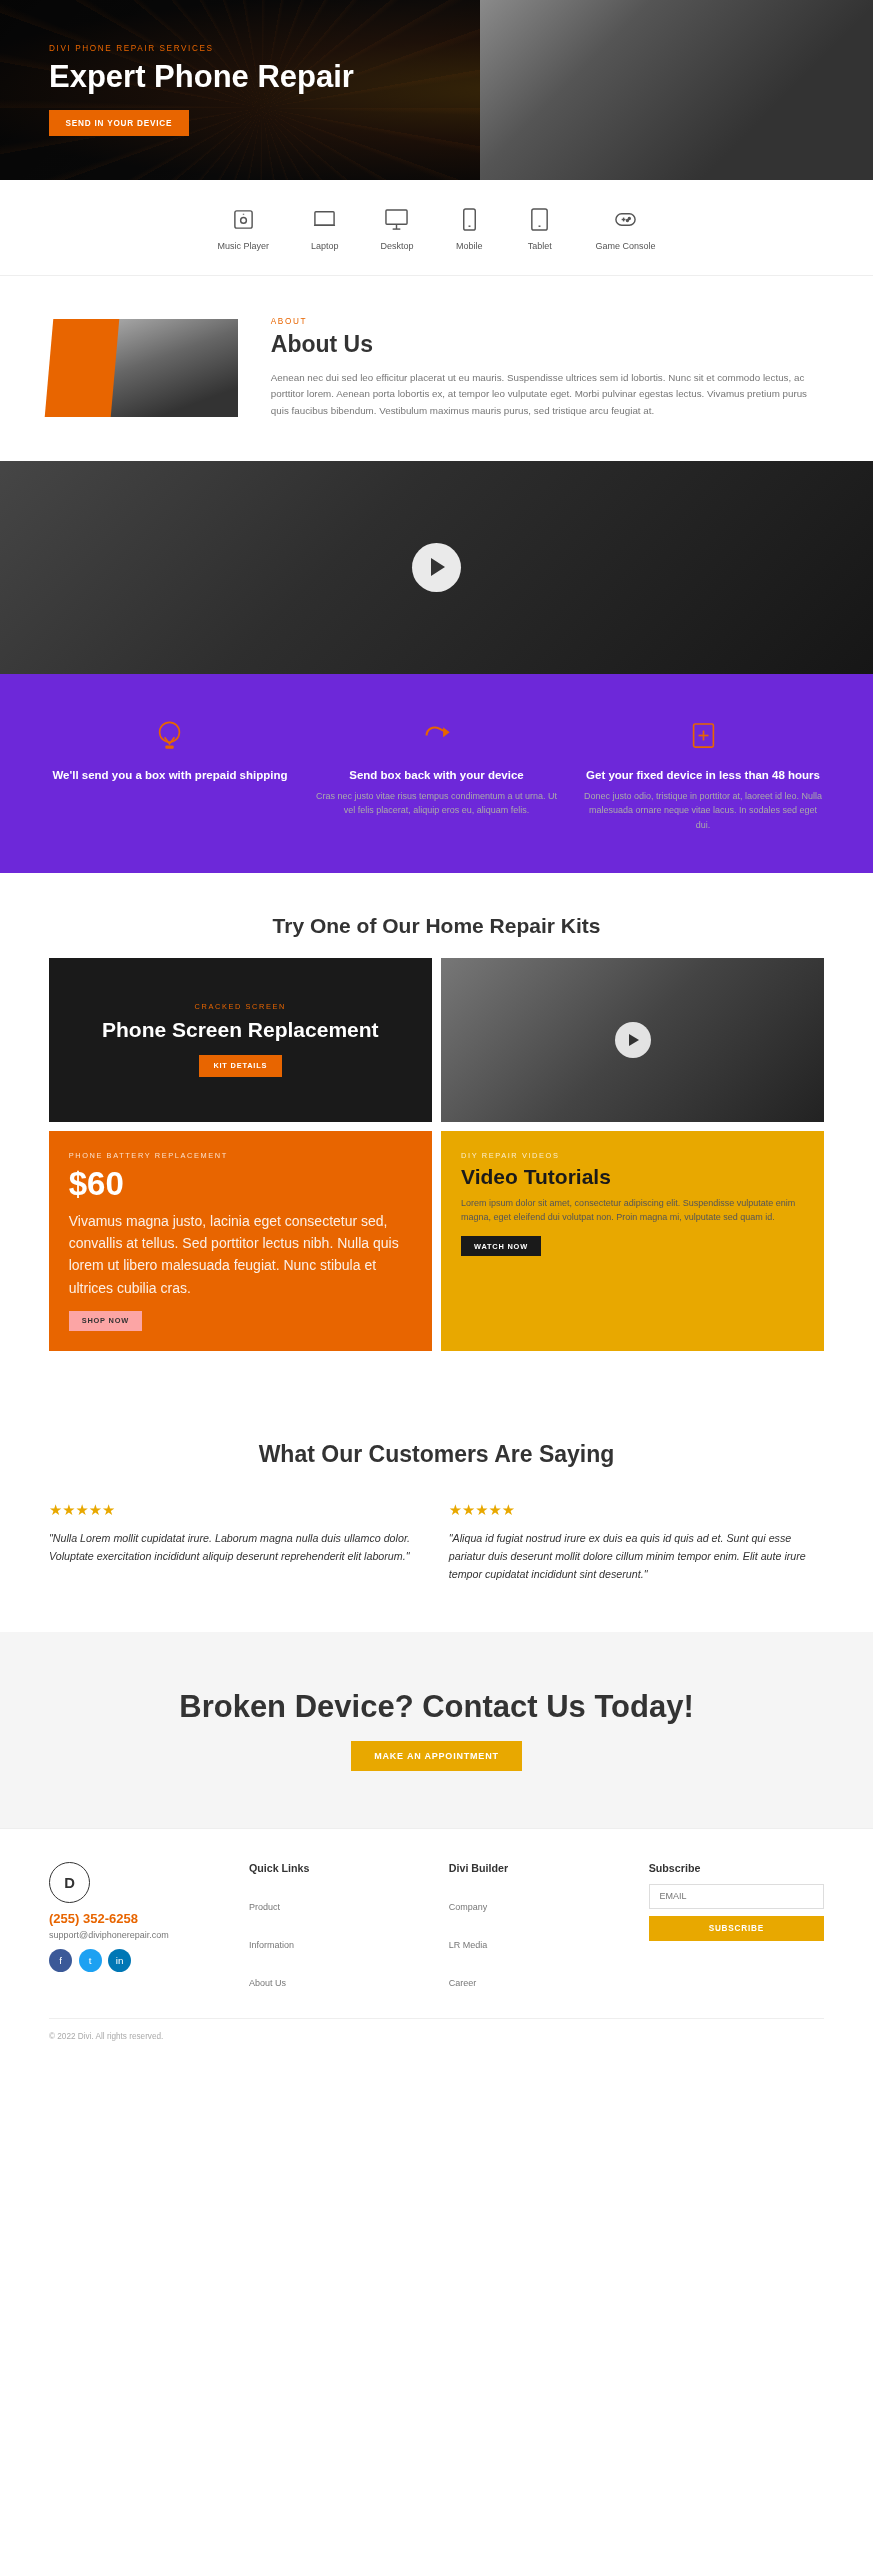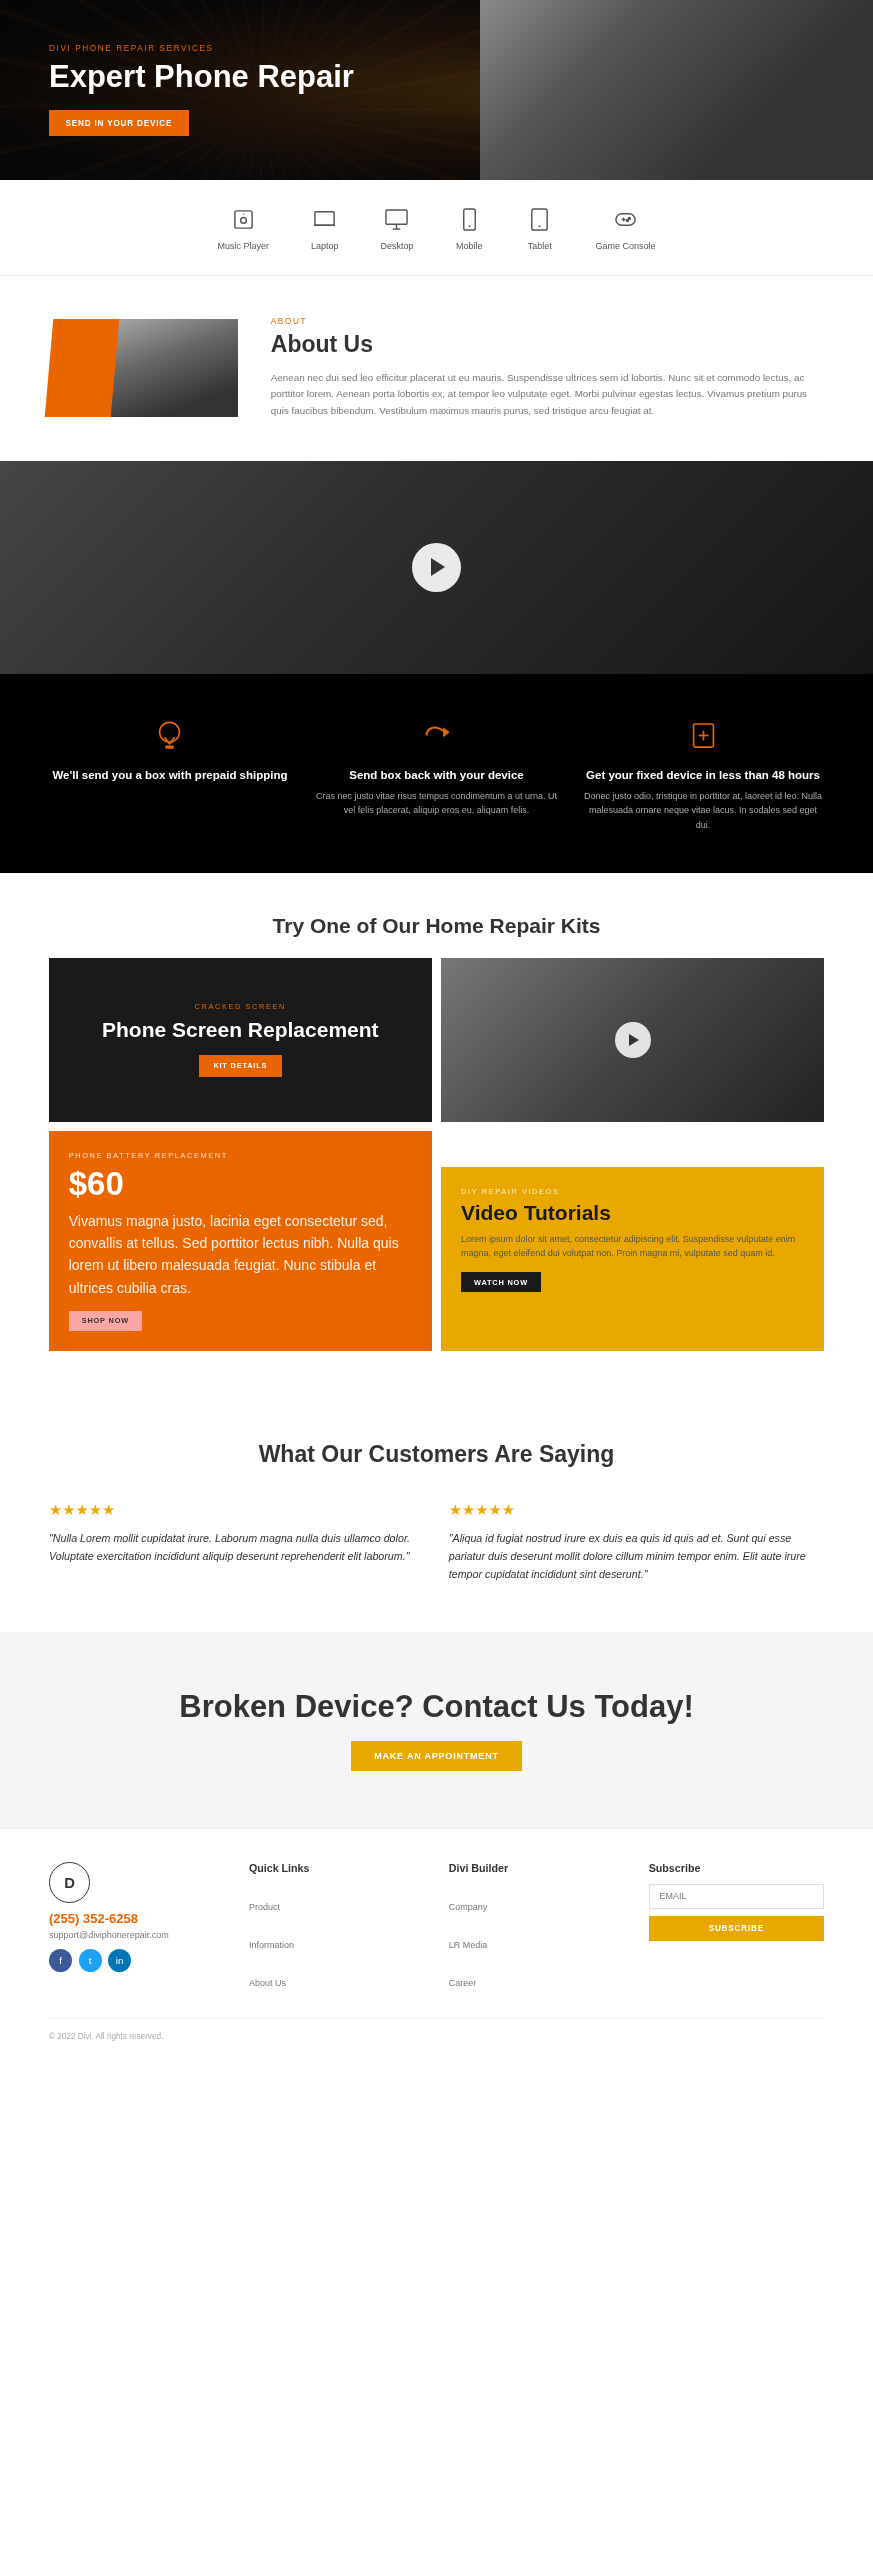--- a/index.html
+++ b/index.html
@@ -125,7 +125,7 @@
 
     
     .steps-section {
-      background: #000000; padding: 41px 49px;
+      background: #6d28d9; padding: 41px 49px;
       display: flex; gap: 24.6px; justify-content: center;
     }
     .step-item { flex: 1; text-align: center; }

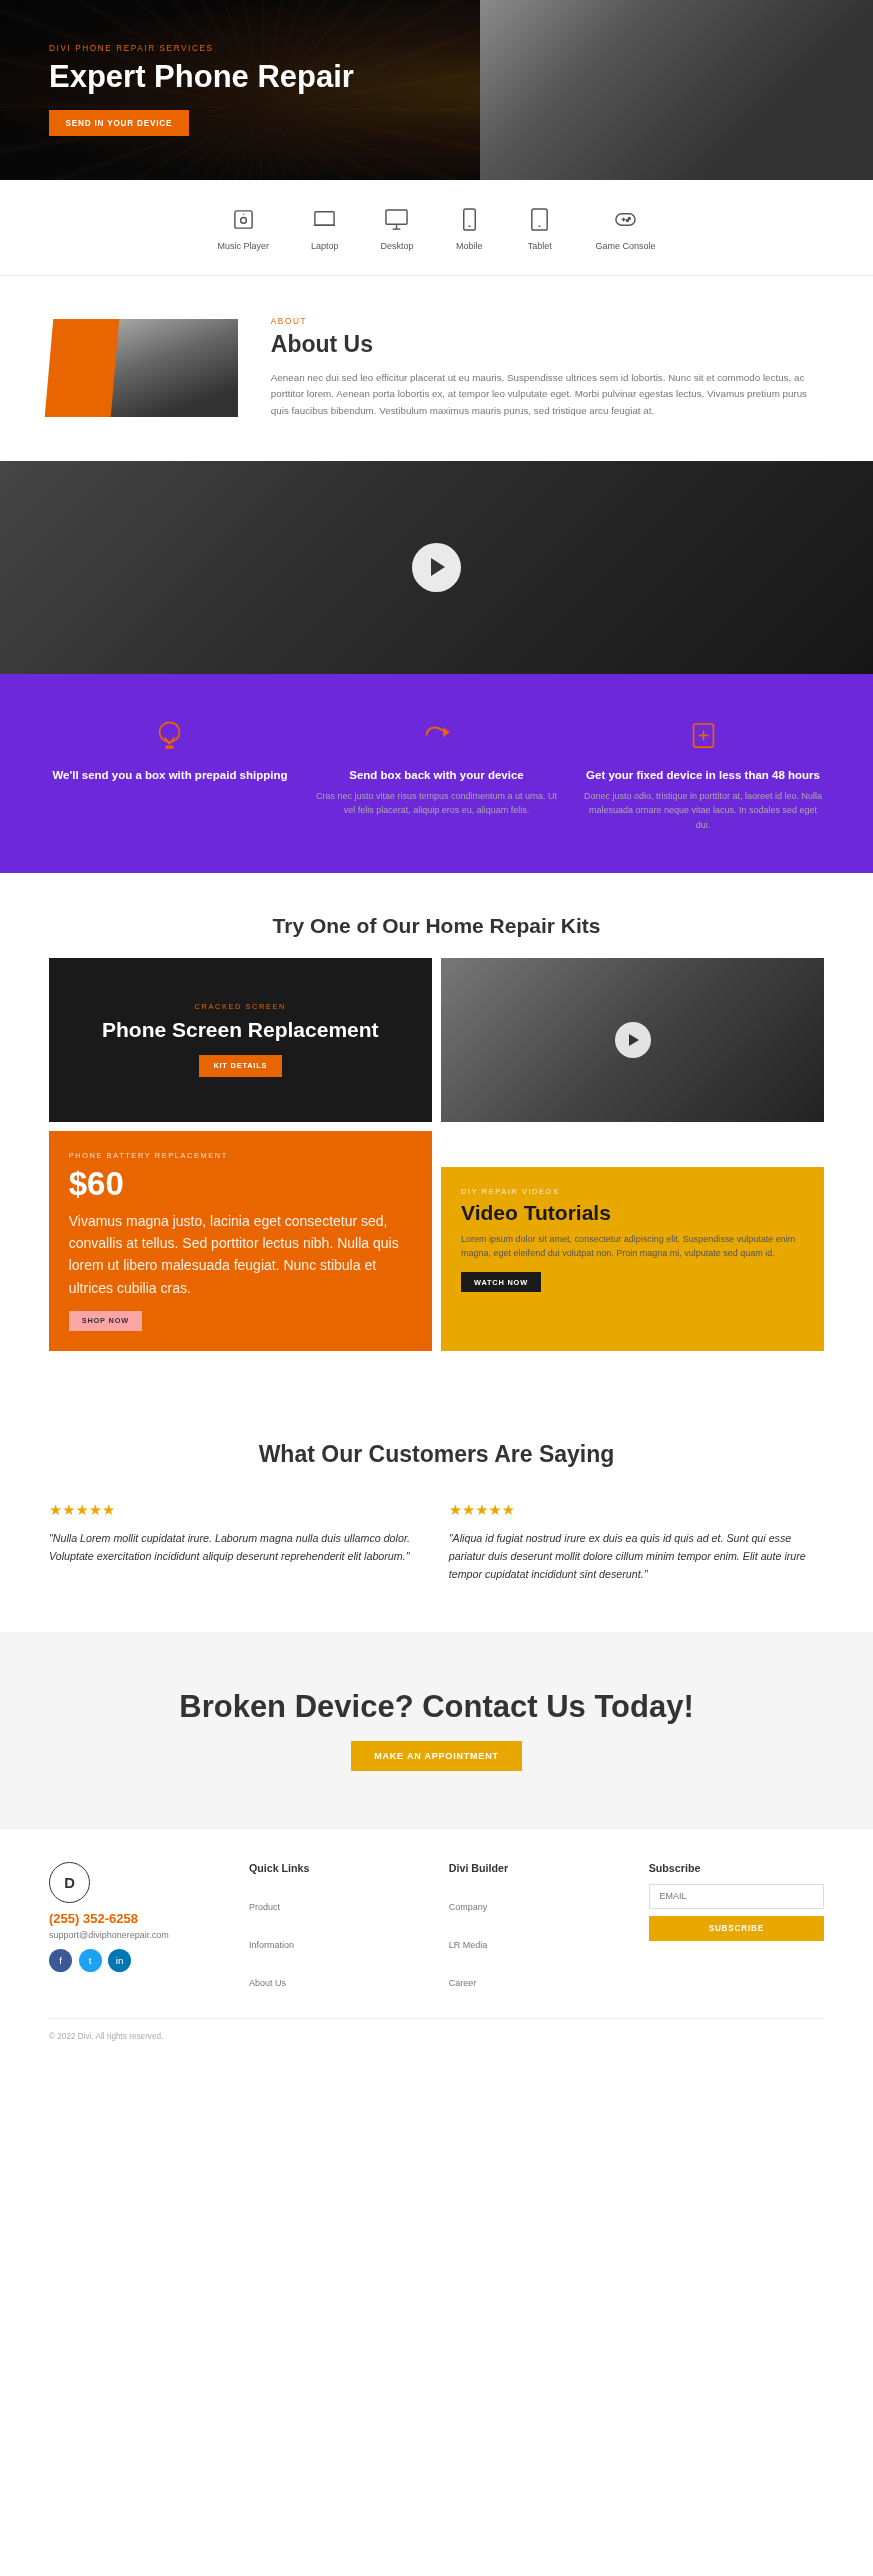--- a/index.html
+++ b/index.html
@@ -171,7 +171,7 @@
       display: grid; grid-template-columns: 1fr 1fr; gap: 9.8px;
     }
     .kit-orange { background: #e86500; padding: 19.7px; min-height: 148px; }
-    .kit-yellow { background: #e8a800; padding: 19.7px; min-height: 148px; margin-top: 36px; }
+    .kit-yellow { background: #e8a800; padding: 19.7px; min-height: 148px; }
     .kit-sublabel-orange { color: #fff; font-size: 7.4px; text-transform: uppercase; letter-spacing: 1.6px; font-family: sans-serif; margin-bottom: 4.9px; opacity: 0.8; }
     .kit-price { color: #fff; font-size: 33px; font-weight: 900; font-family: sans-serif; margin-bottom: 6.6px; }
     .kit-desc { color: #fff; font-size: 14px; line-height: 1.6; font-family: sans-serif; margin-bottom: 11.5px; opacity: 0.9; }

